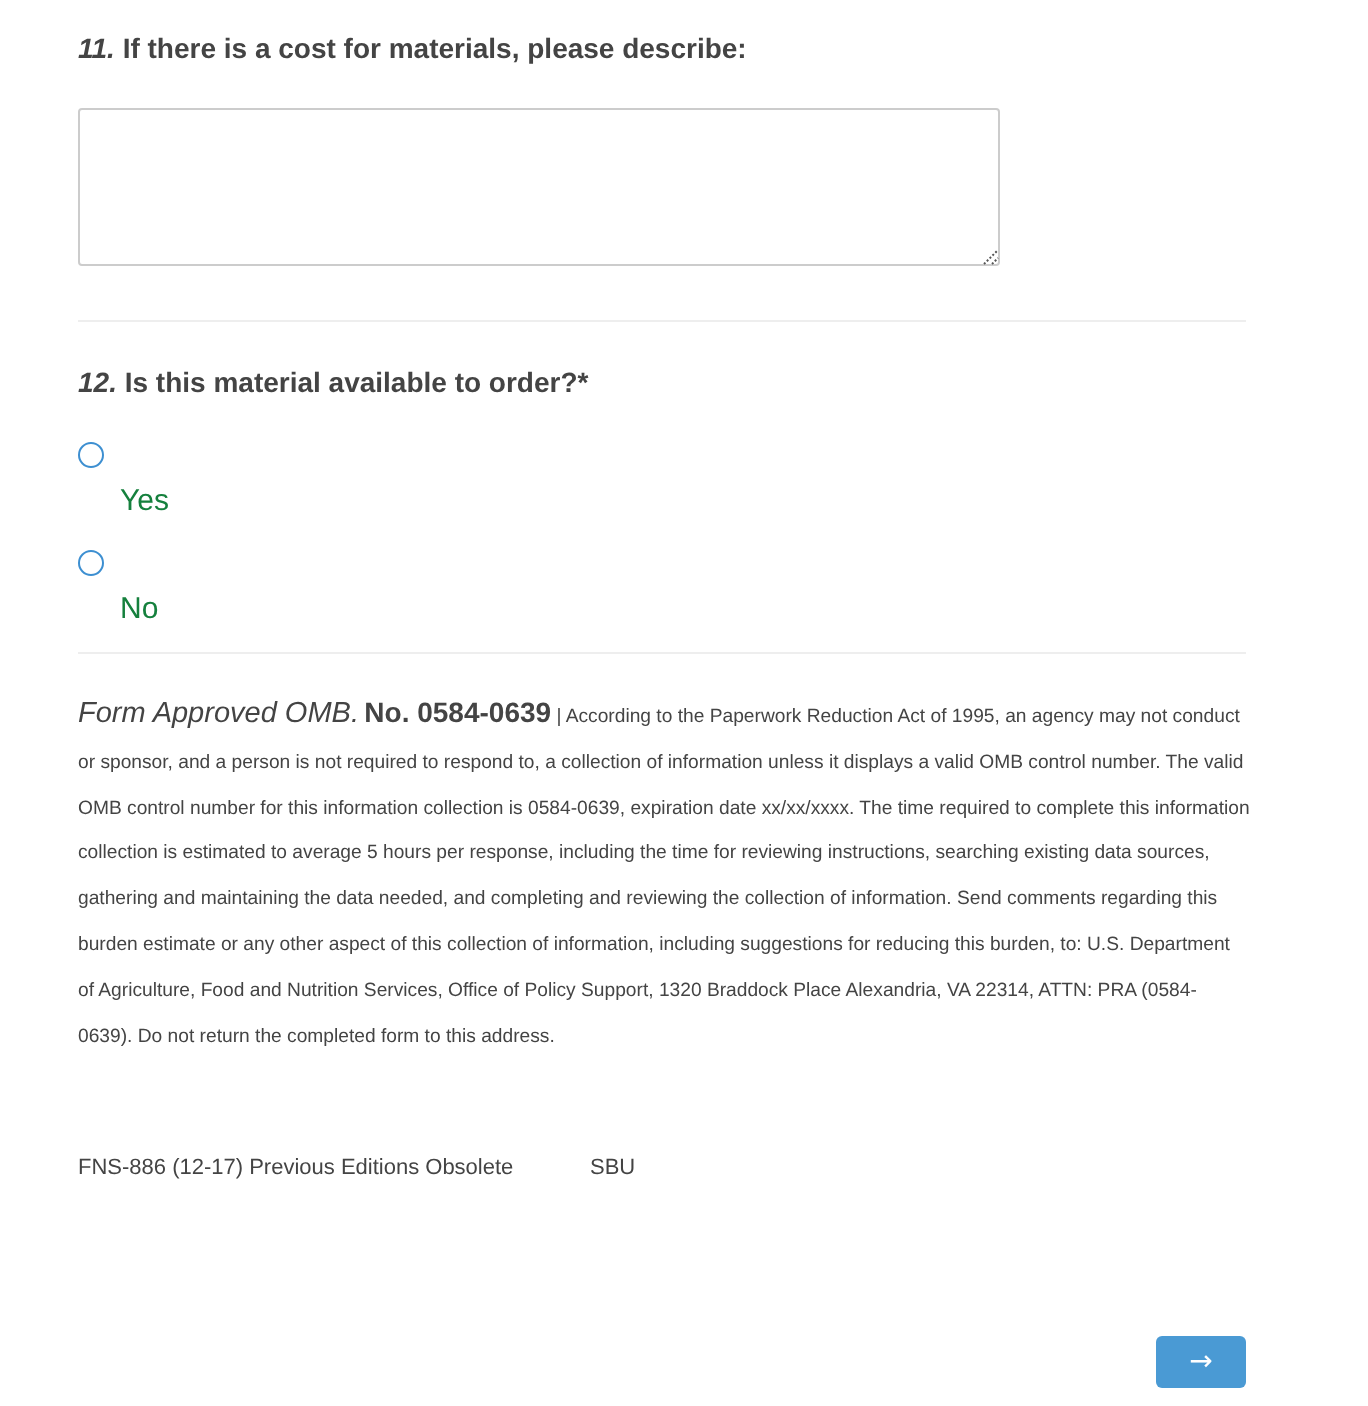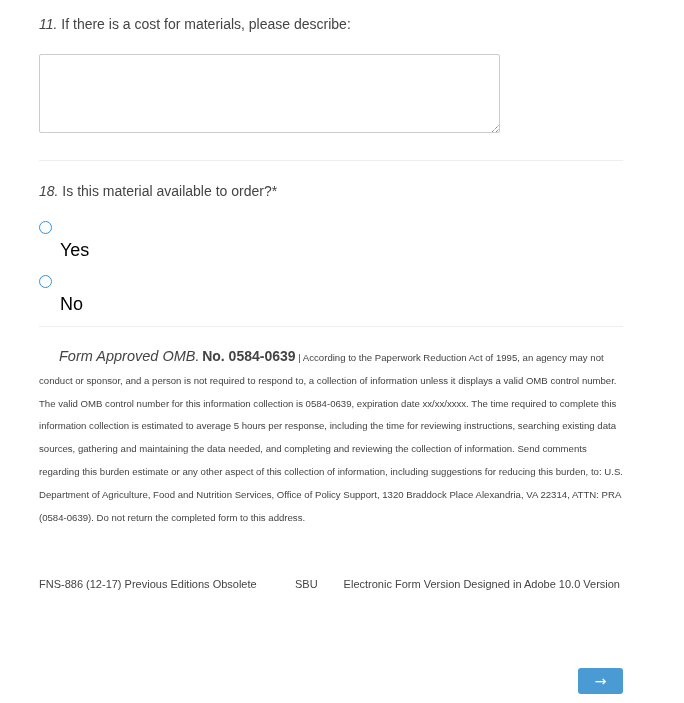--- a/index.html
+++ b/index.html
@@ -21,6 +21,7 @@
       font-size: 14px;
       color: #444444;
       white-space: nowrap;
+      font-weight: bold;
     }
     .q-label .num {
       font-style: italic;

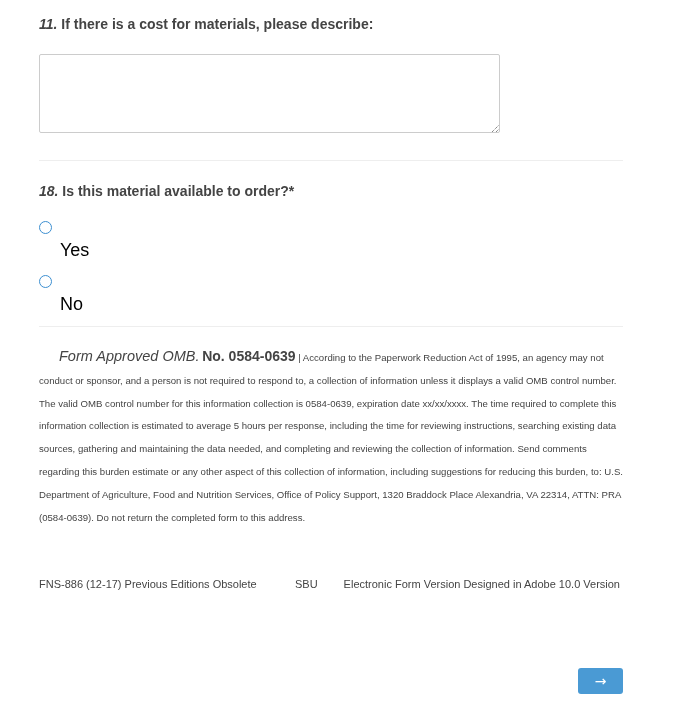--- a/index.html
+++ b/index.html
@@ -160,7 +160,7 @@
 <div class="divider" id="divider-1"></div>
 
 <div class="q-label" id="q12-label">
-  <span class="num">18.</span><span> Is this material available to order?*</span>
+  <span class="num">12.</span><span> Is this material available to order?*</span>
 </div>
 
 <div class="radio-row" id="radio-yes-row">

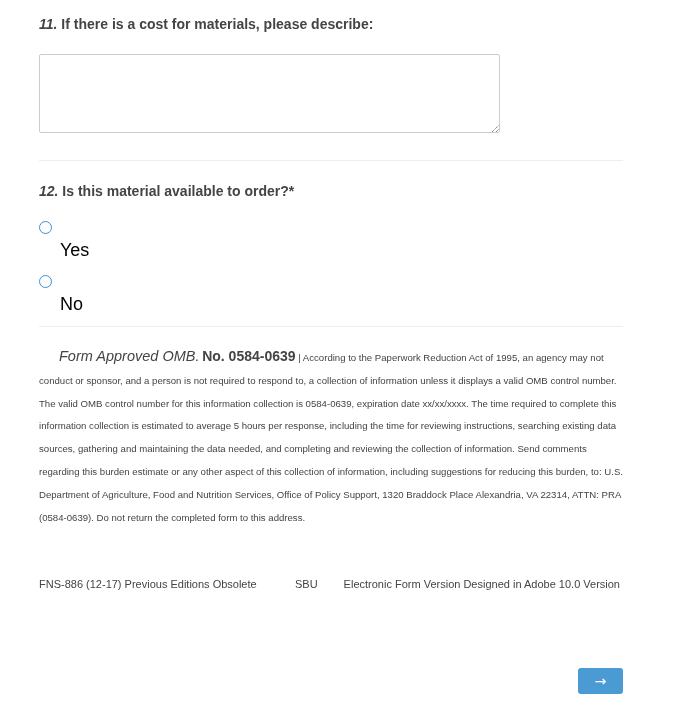--- a/index.html
+++ b/index.html
@@ -82,8 +82,8 @@
     }
     .radio-text {
       margin-left: 8px;
-      font-size: 18px;
-      color: #000000;
+      font-size: 15px;
+      color: #15803d;
       margin-top: 46px;
     }
 

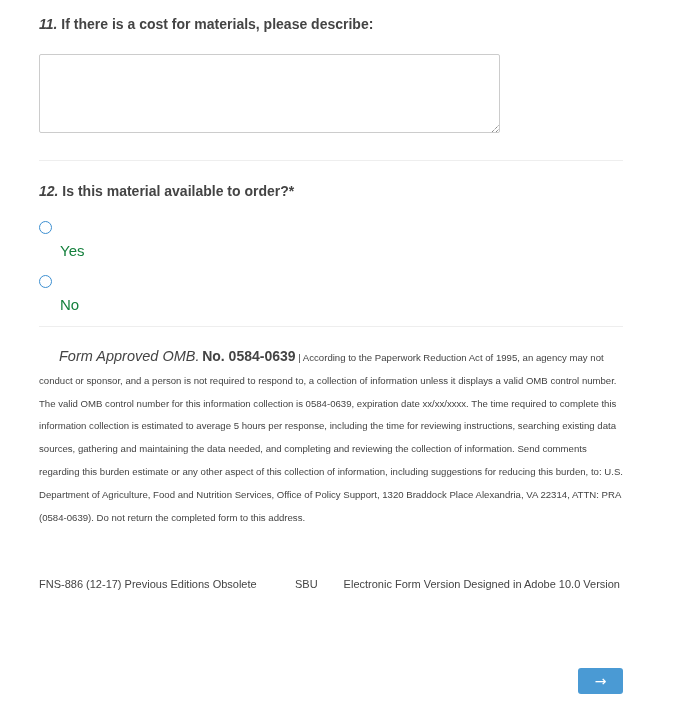--- a/index.html
+++ b/index.html
@@ -100,7 +100,6 @@
       font-size: 14.5px;
       font-style: italic;
       color: #444444;
-      margin-left: 20px;
     }
     .legal .omb-no {
       font-weight: bold;

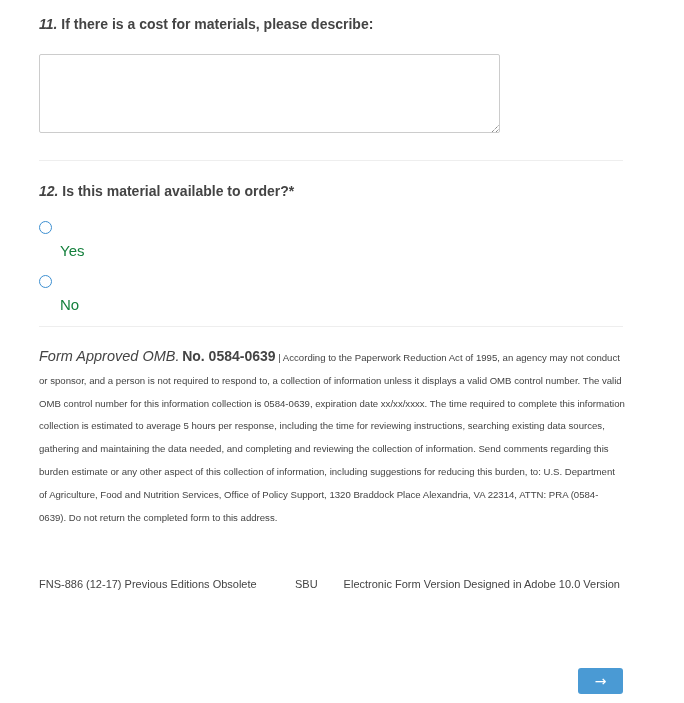--- a/index.html
+++ b/index.html
@@ -182,7 +182,6 @@
 <div class="footer-row">
   <span id="footer-form-id">FNS-886 (12-17) Previous Editions Obsolete</span>
   <span id="footer-sbu">SBU</span>
-  <span id="footer-version">Electronic Form Version Designed in Adobe 10.0 Version</span>
 </div>
 
 <button class="next-button">

